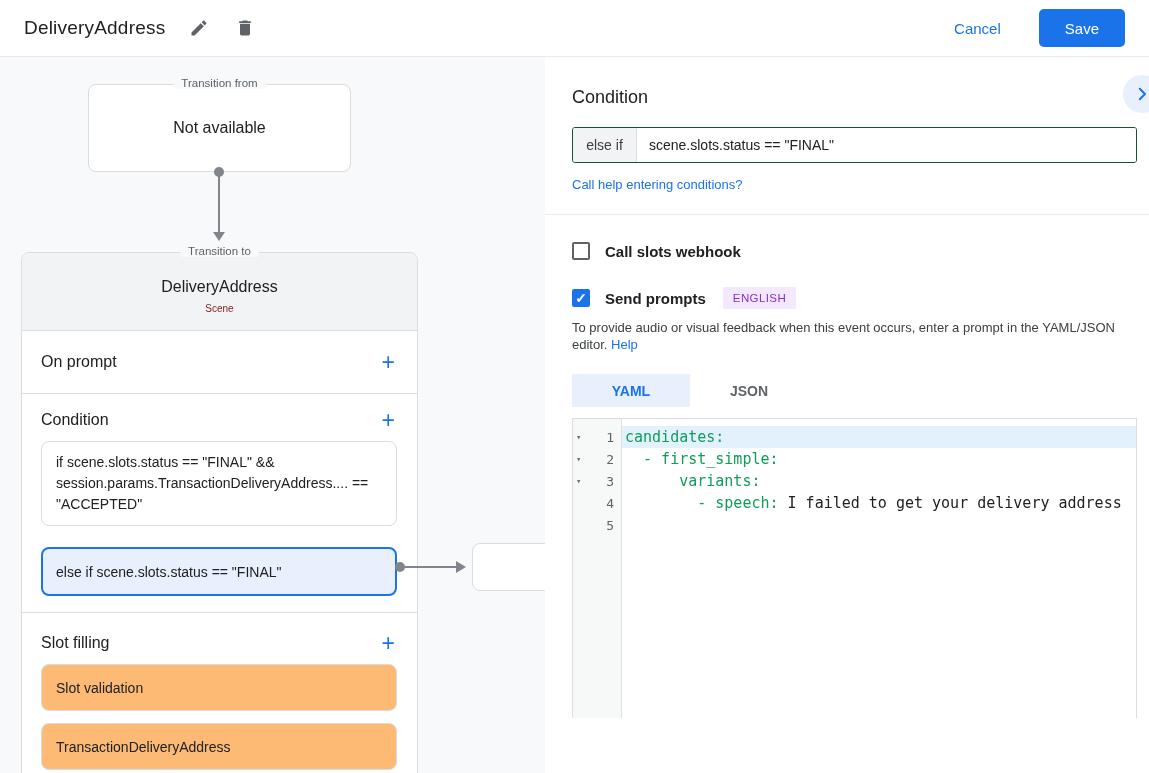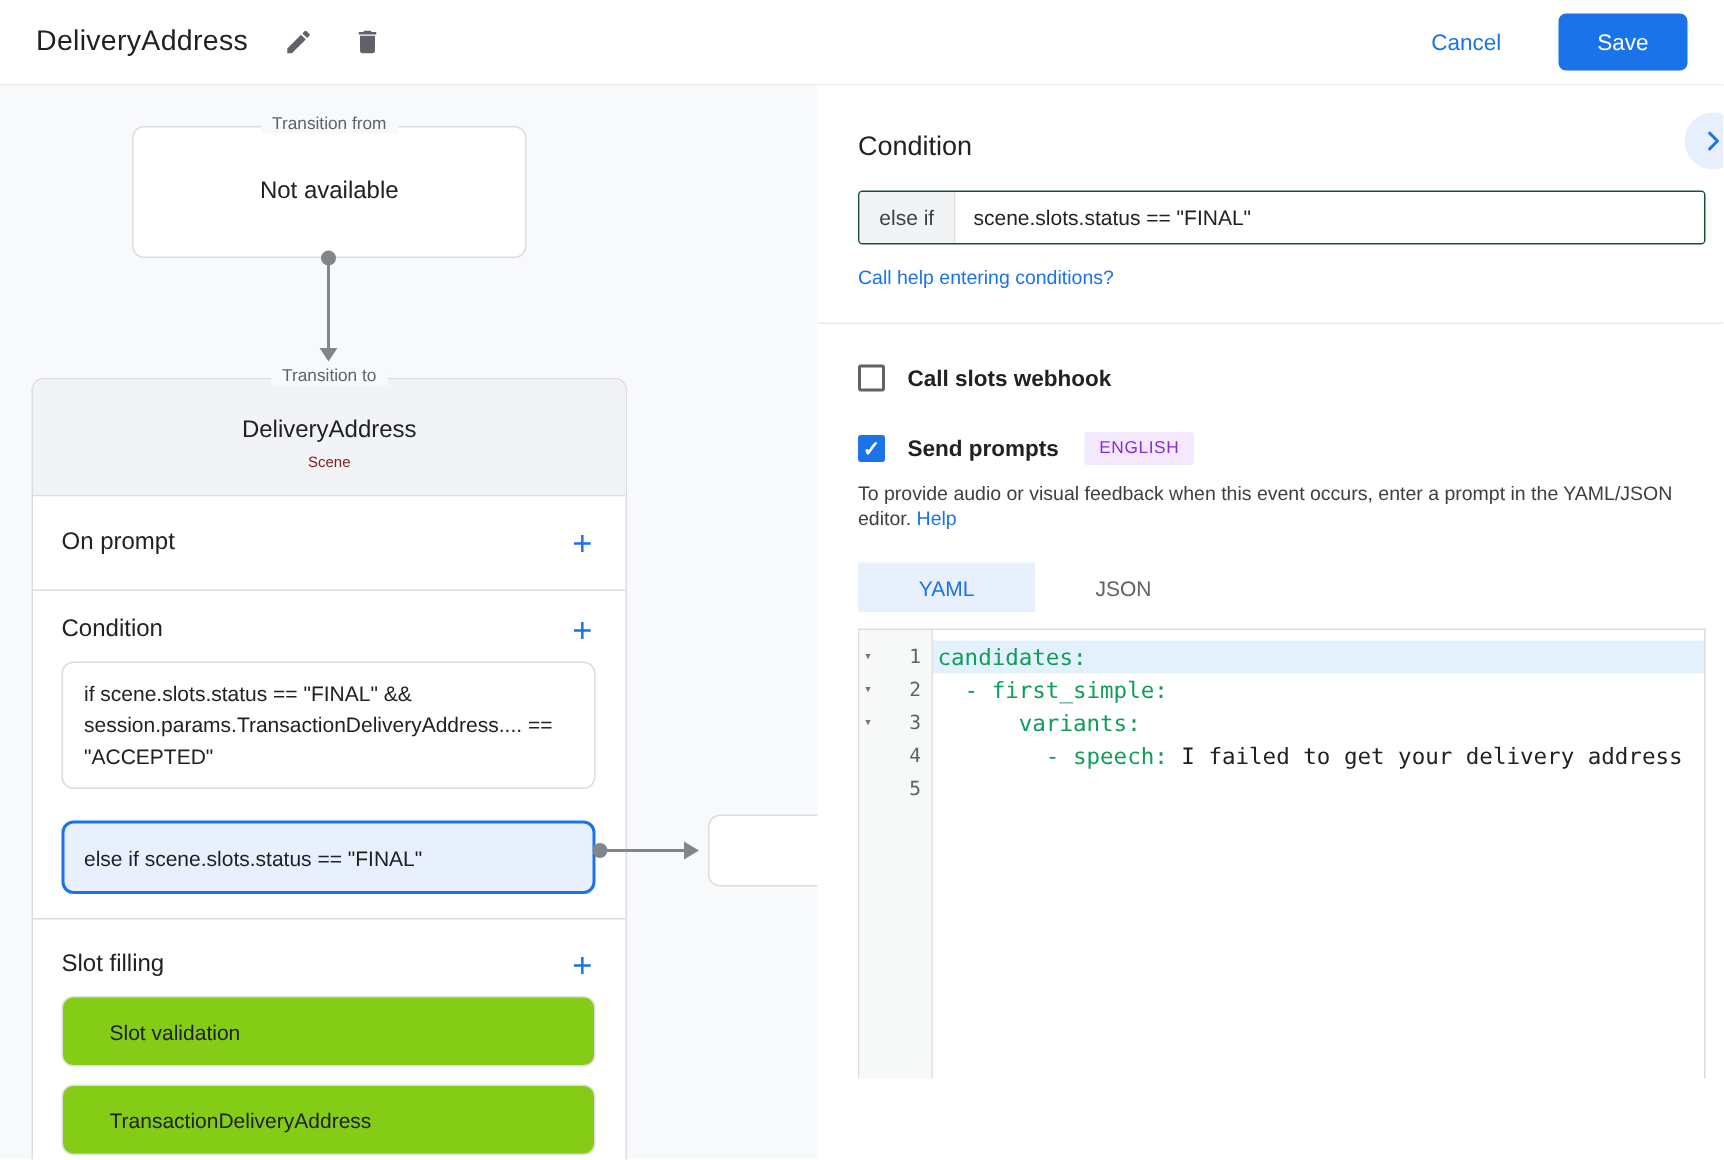--- a/index.html
+++ b/index.html
@@ -111,7 +111,7 @@
 
   .tabs { margin-top:21px; display:flex; }
   .tab { width:118px; height:33px; display:flex; align-items:center; justify-content:center;
-    font-size:14px; font-weight:400; color:#5f6368; cursor:pointer; }
+    font-size:14px; font-weight:700; color:#5f6368; cursor:pointer; }
   .tab.active { background:#e8f0fe; color:#1a73e8; }
 
   .editor { margin-top:11px; width:565px; height:300px; border:1px solid #dadce0;

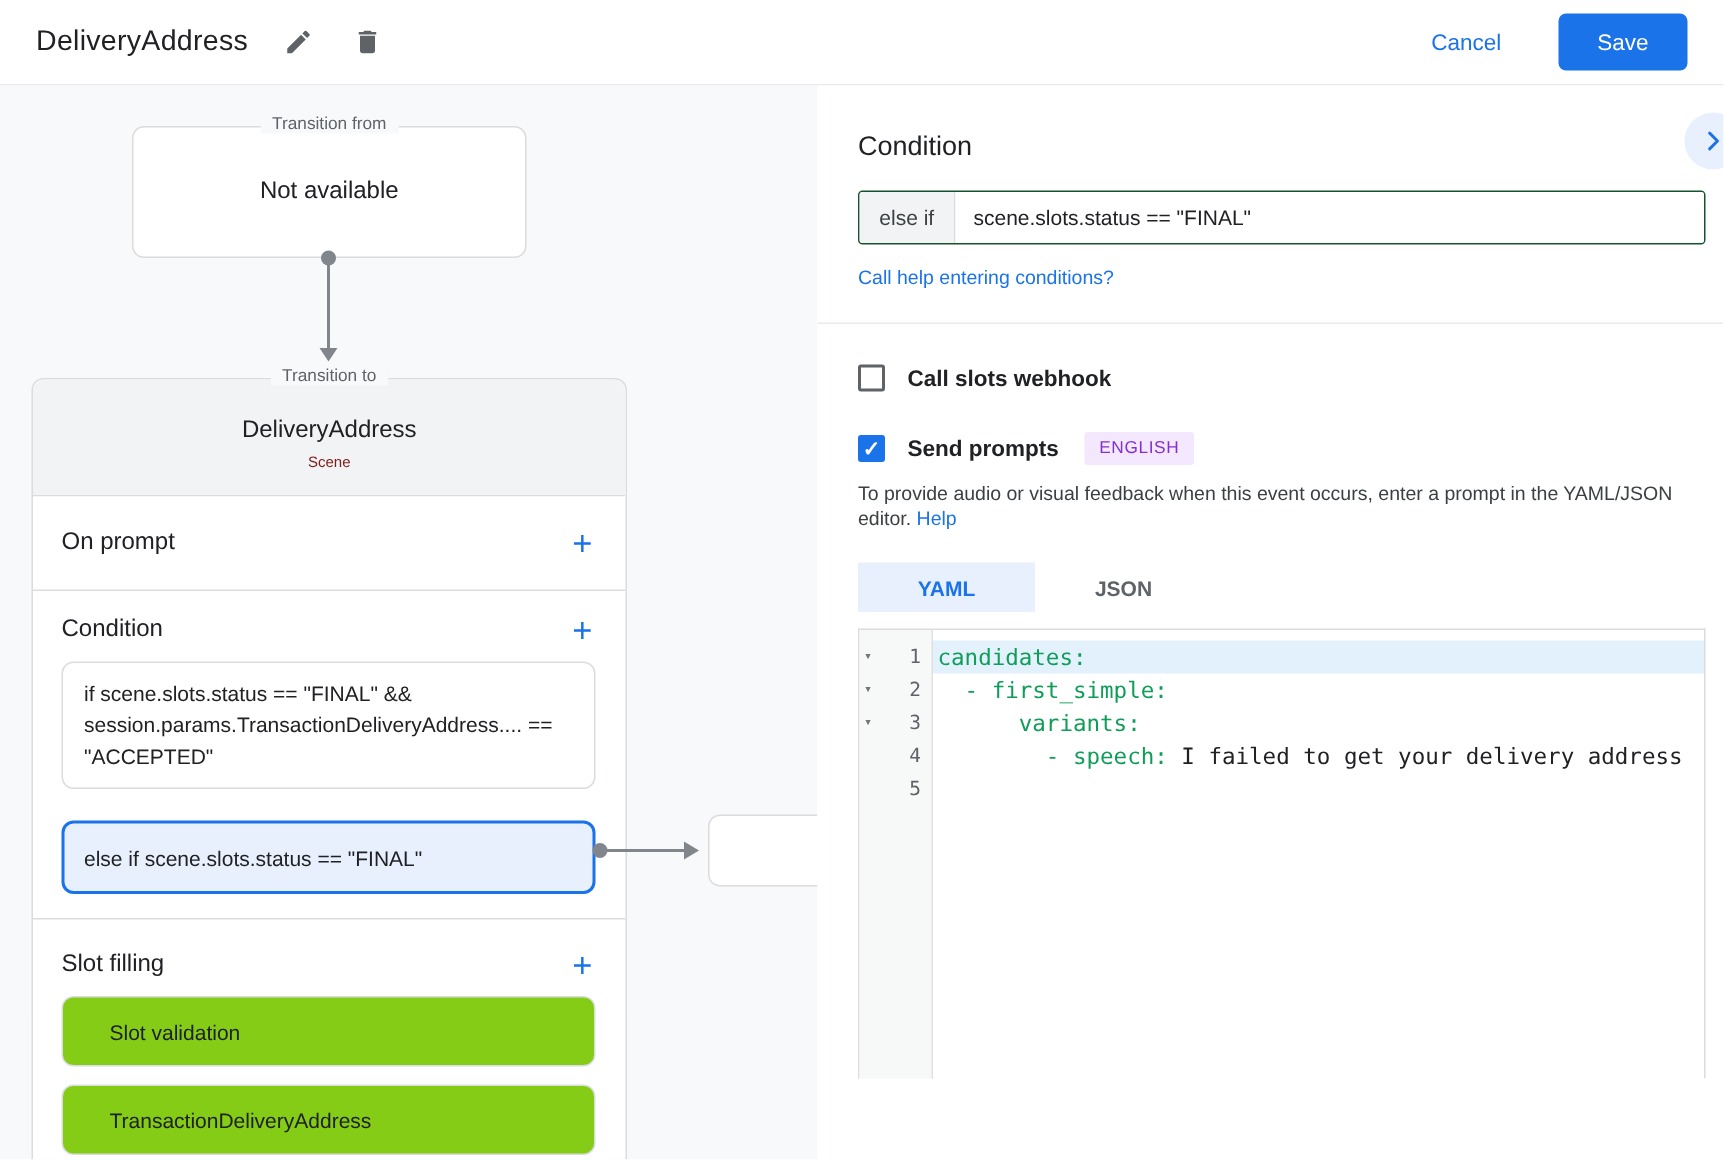--- a/index.html
+++ b/index.html
@@ -65,8 +65,8 @@
   .slot-section { padding:20px 20px 0 19px; }
   .slot-head { display:flex; align-items:center; justify-content:space-between;
     padding-right:2px; margin-bottom:11px; }
-  .slot-item { border:1px solid #dadce0; border-radius:8px; background:#84cc16; height:47px;
-    display:flex; align-items:center; padding:0 31px; font-size:14px; margin-bottom:12px;
+  .slot-item { border:1px solid #dadce0; border-radius:8px; background:#fdba74; height:47px;
+    display:flex; align-items:center; padding:0 14px; font-size:14px; margin-bottom:12px;
     cursor:pointer; }
 
   .h-dot { position:absolute; left:395px; top:505px; width:10px; height:10px;

